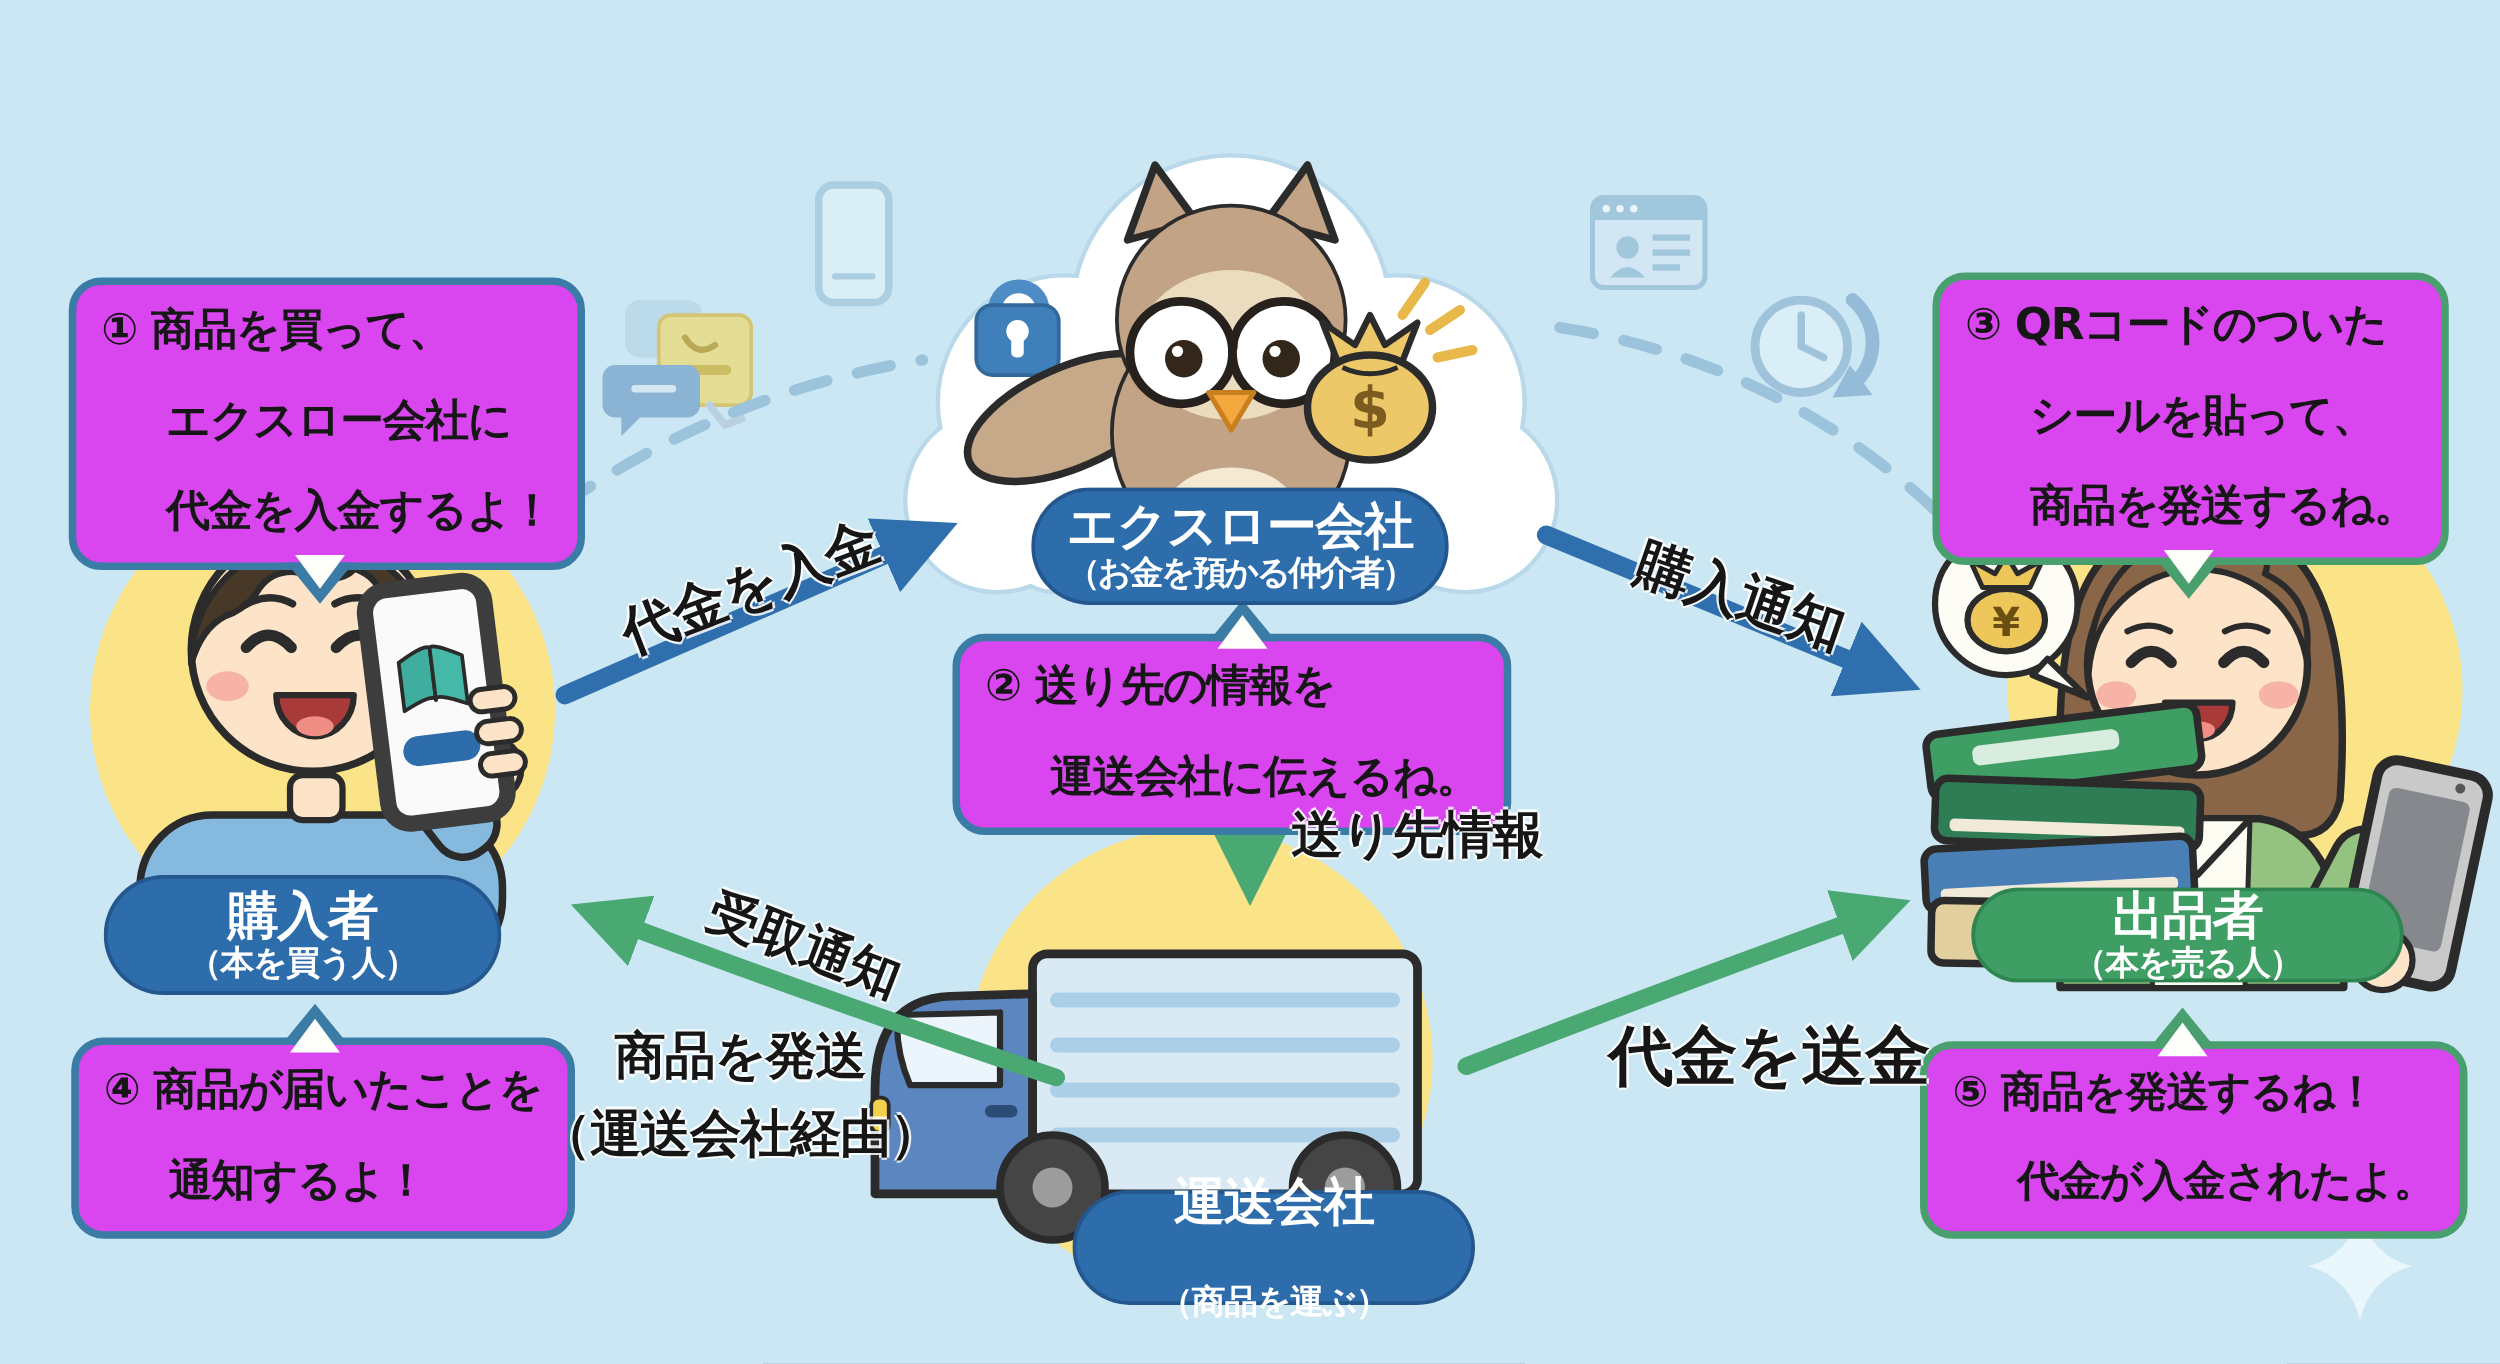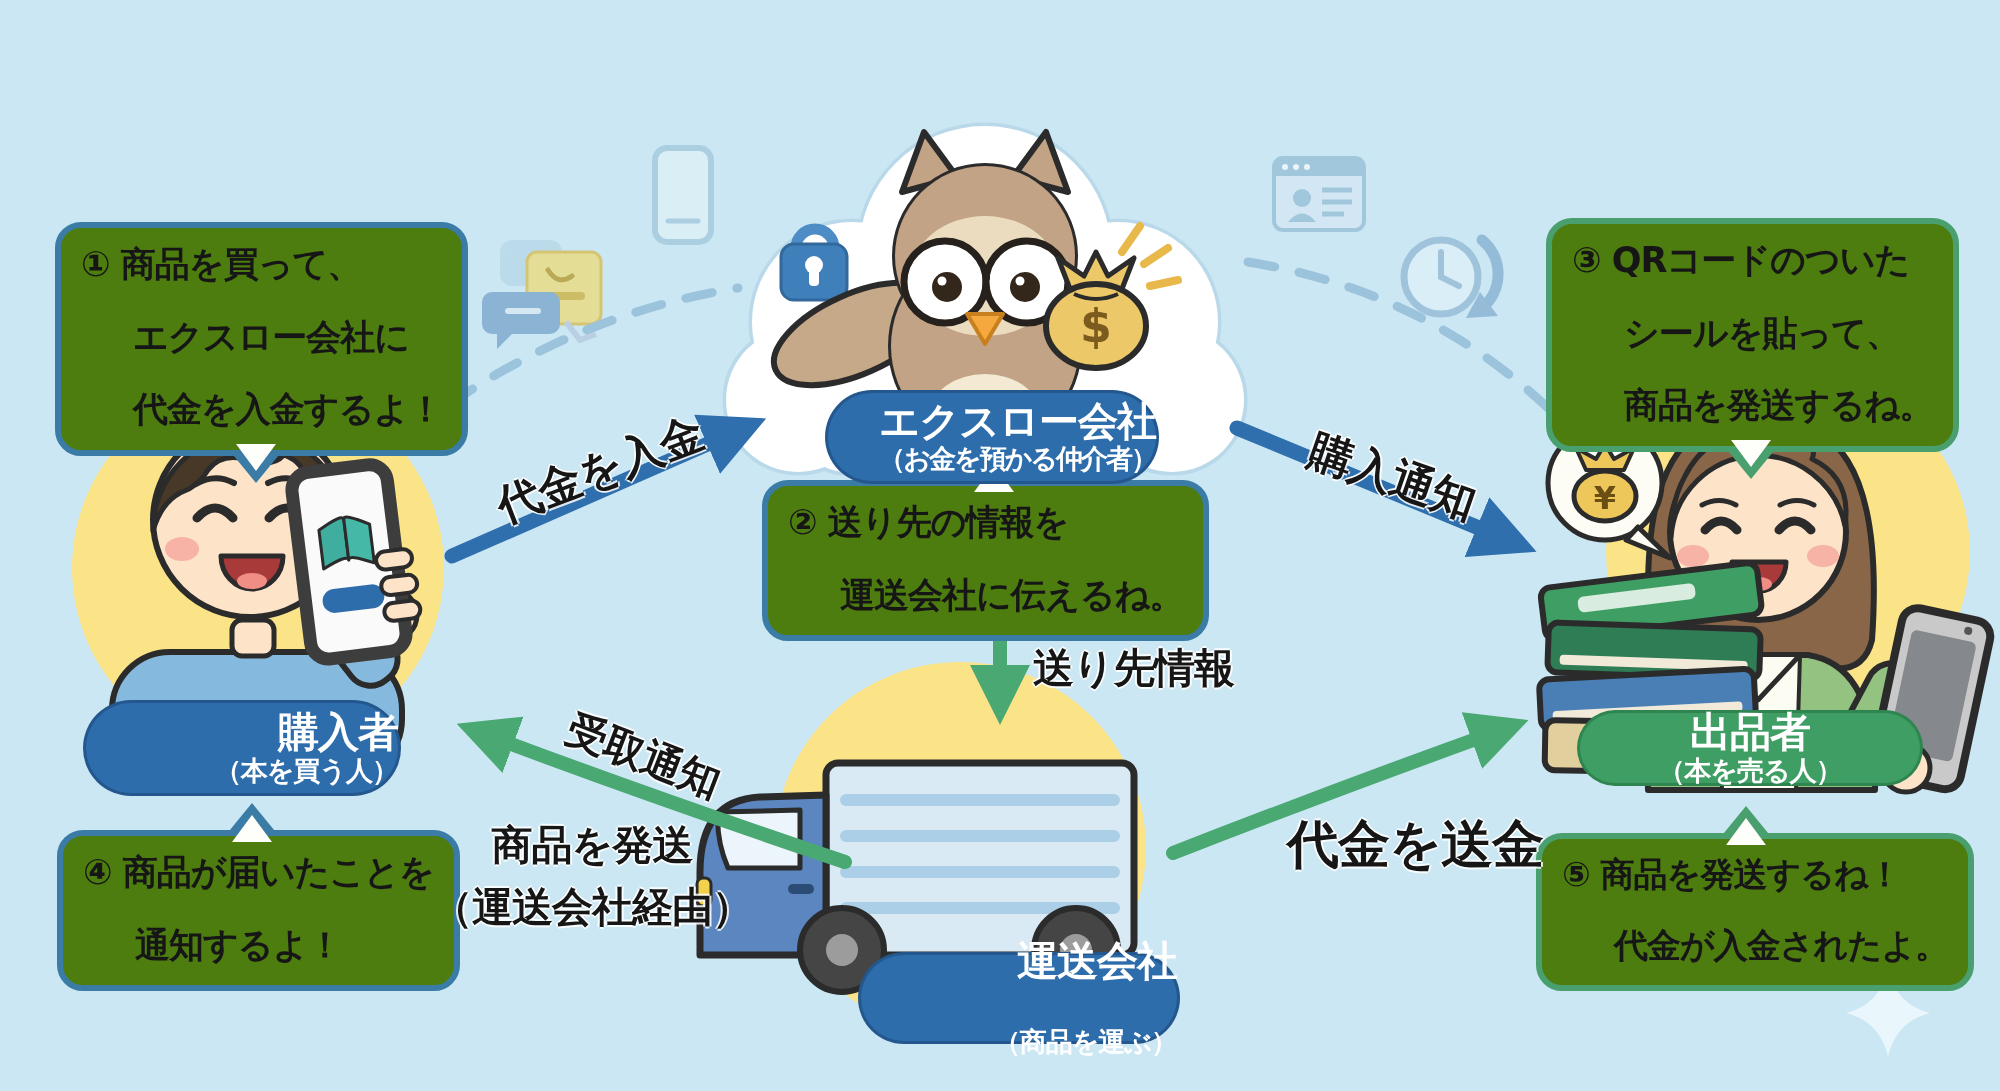--- a/index.html
+++ b/index.html
@@ -17,7 +17,7 @@
   .title .note{font-size:46px;letter-spacing:-2px;}
   
   .bubble{
-    position:absolute;background:#4d7c0f;border:6px solid var(--bc);
+    position:absolute;background:#d946ef;border:6px solid var(--bc);
     border-radius:26px;padding:10px 20px 14px;font-size:35px;font-weight:800;
     line-height:1.5;letter-spacing:-1px;white-space:nowrap;
   }

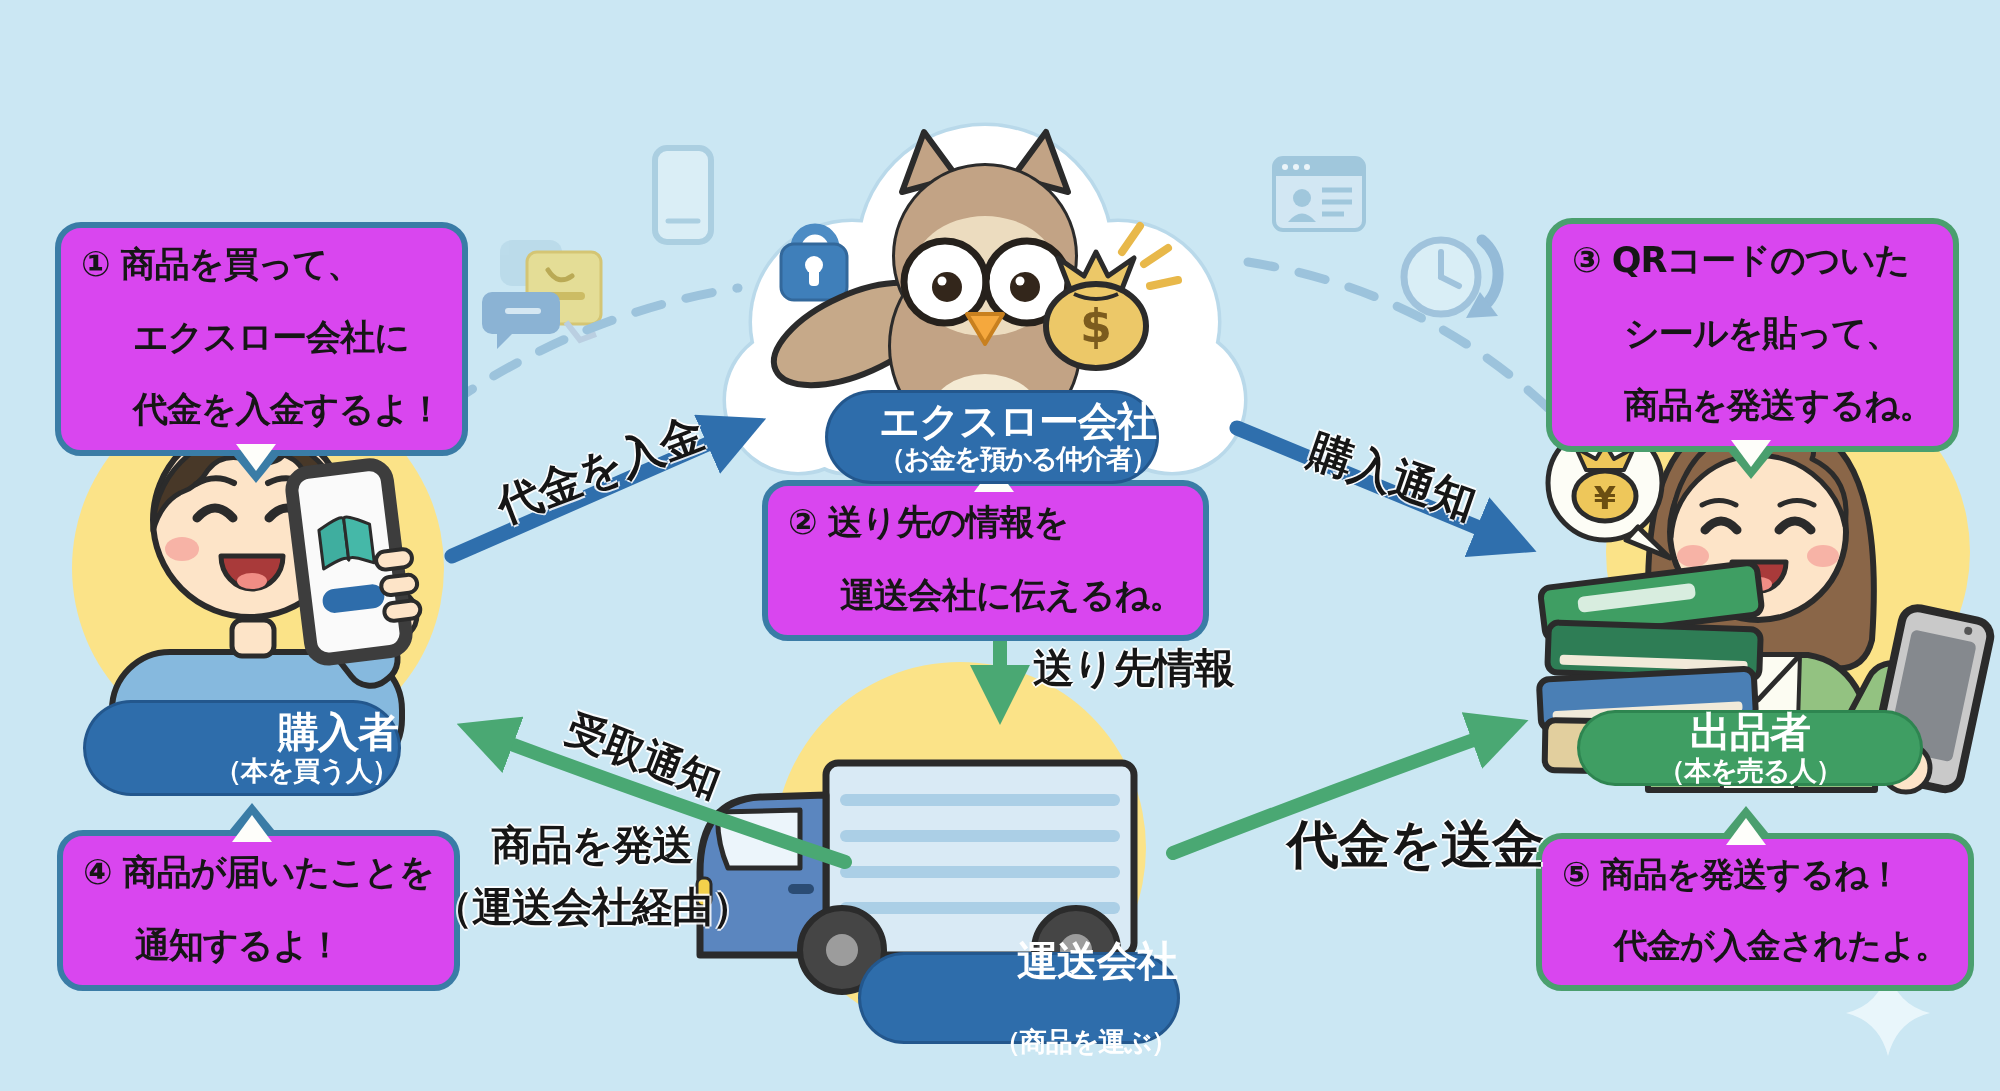--- a/index.html
+++ b/index.html
@@ -36,7 +36,7 @@
     border-radius:52px;color:#fff;text-align:center;font-weight:800;letter-spacing:-1px;}
   .pill .pname{font-size:41px;line-height:1.1;}
   .pill .prole{font-size:27px;line-height:1.15;}
-  .pill.blue{background:var(--accent_blue,#2e6dab);border:3px solid rgba(15,45,85,.35);align-items:flex-end;}
+  .pill.blue{background:var(--accent_blue,#2e6dab);border:3px solid rgba(15,45,85,.35);}
   .pill.green{background:var(--accent_green,#3f9e63);border:3px solid rgba(15,85,45,.35);}
   
   .flow-label{position:absolute;font-weight:800;white-space:nowrap;letter-spacing:-1px;

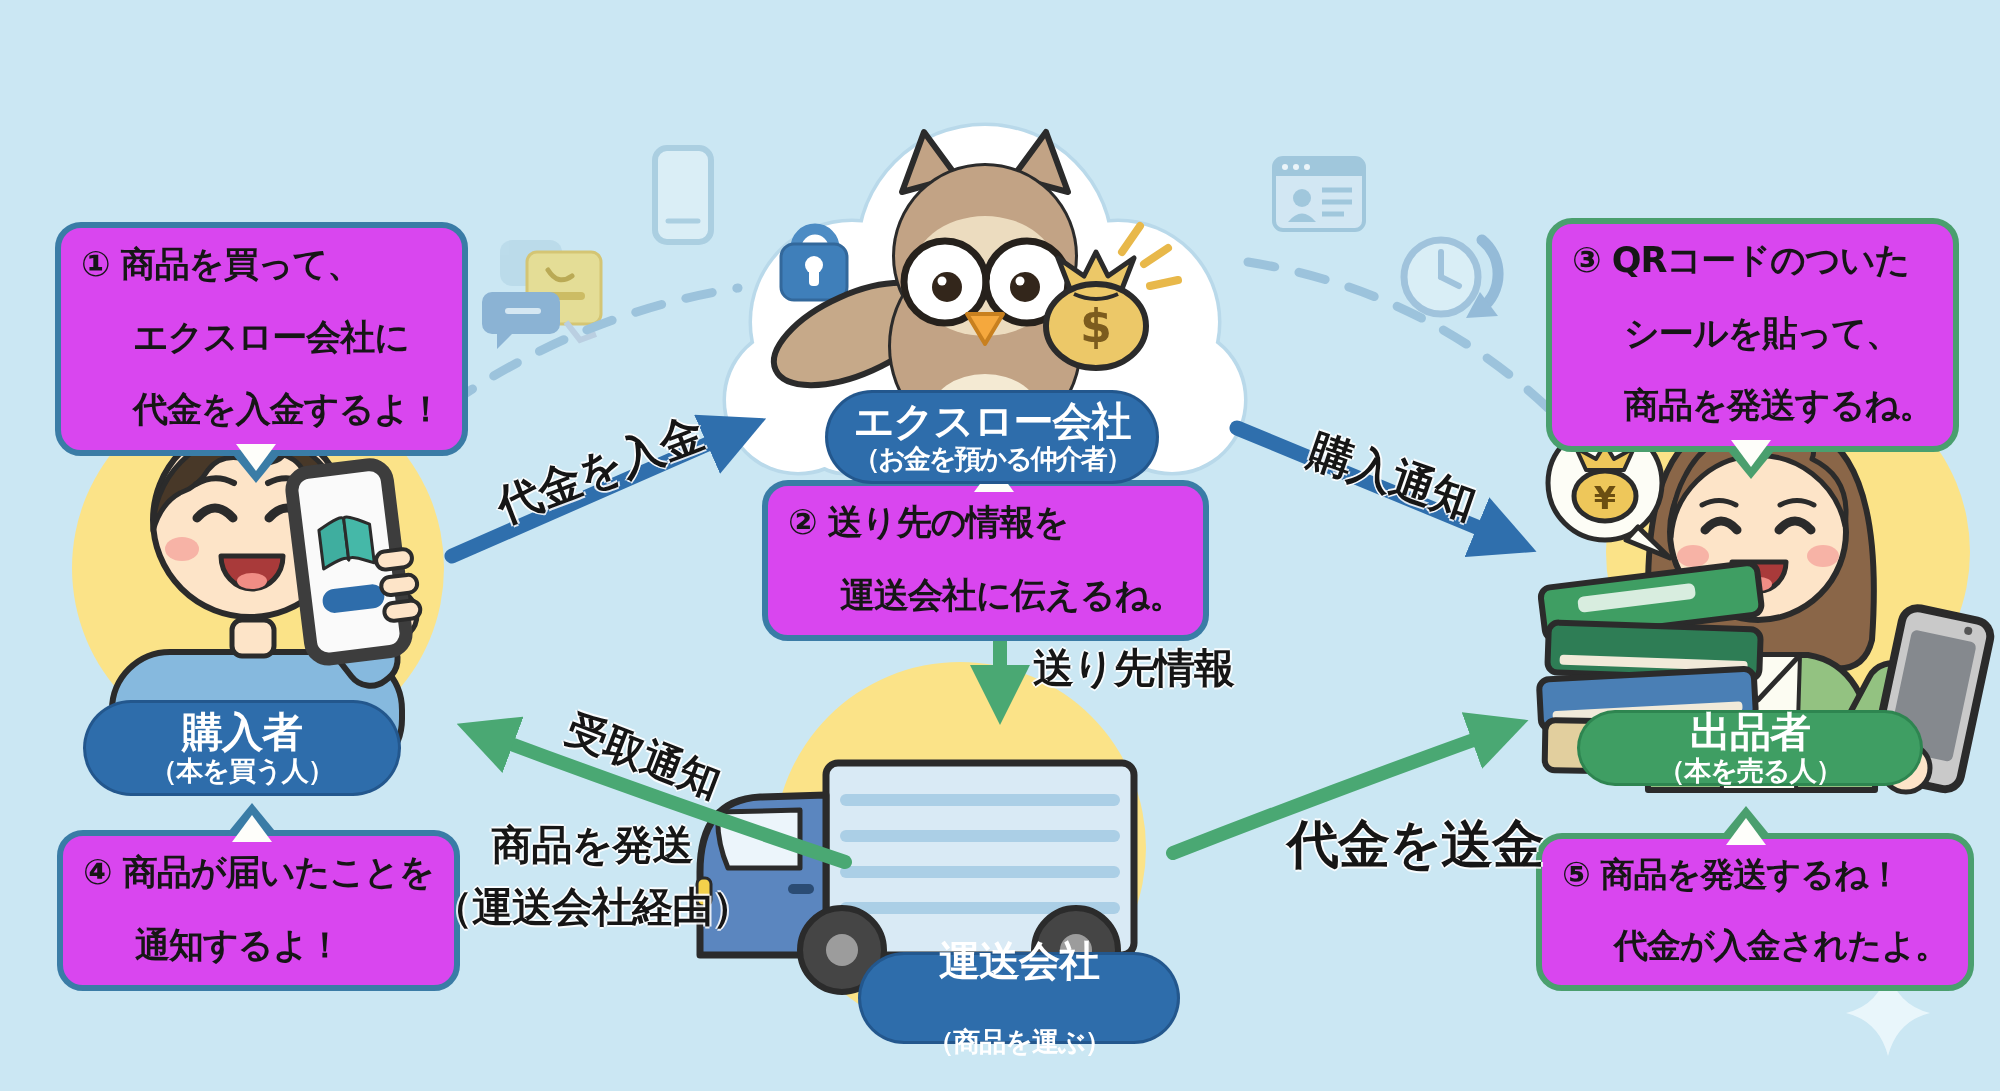--- a/index.html
+++ b/index.html
@@ -281,7 +281,7 @@
     <span class="line">代金を入金するよ！</span>
   </div>
 
-  <div class="bubble blue tail-t" style="left:762px;top:480px;--tx:226px;">
+  <div class="bubble blue tail-t" style="left:762px;top:507px;--tx:226px;">
     <span class="line">② 送り先の情報を</span>
     <span class="line">運送会社に伝えるね。</span>
   </div>

